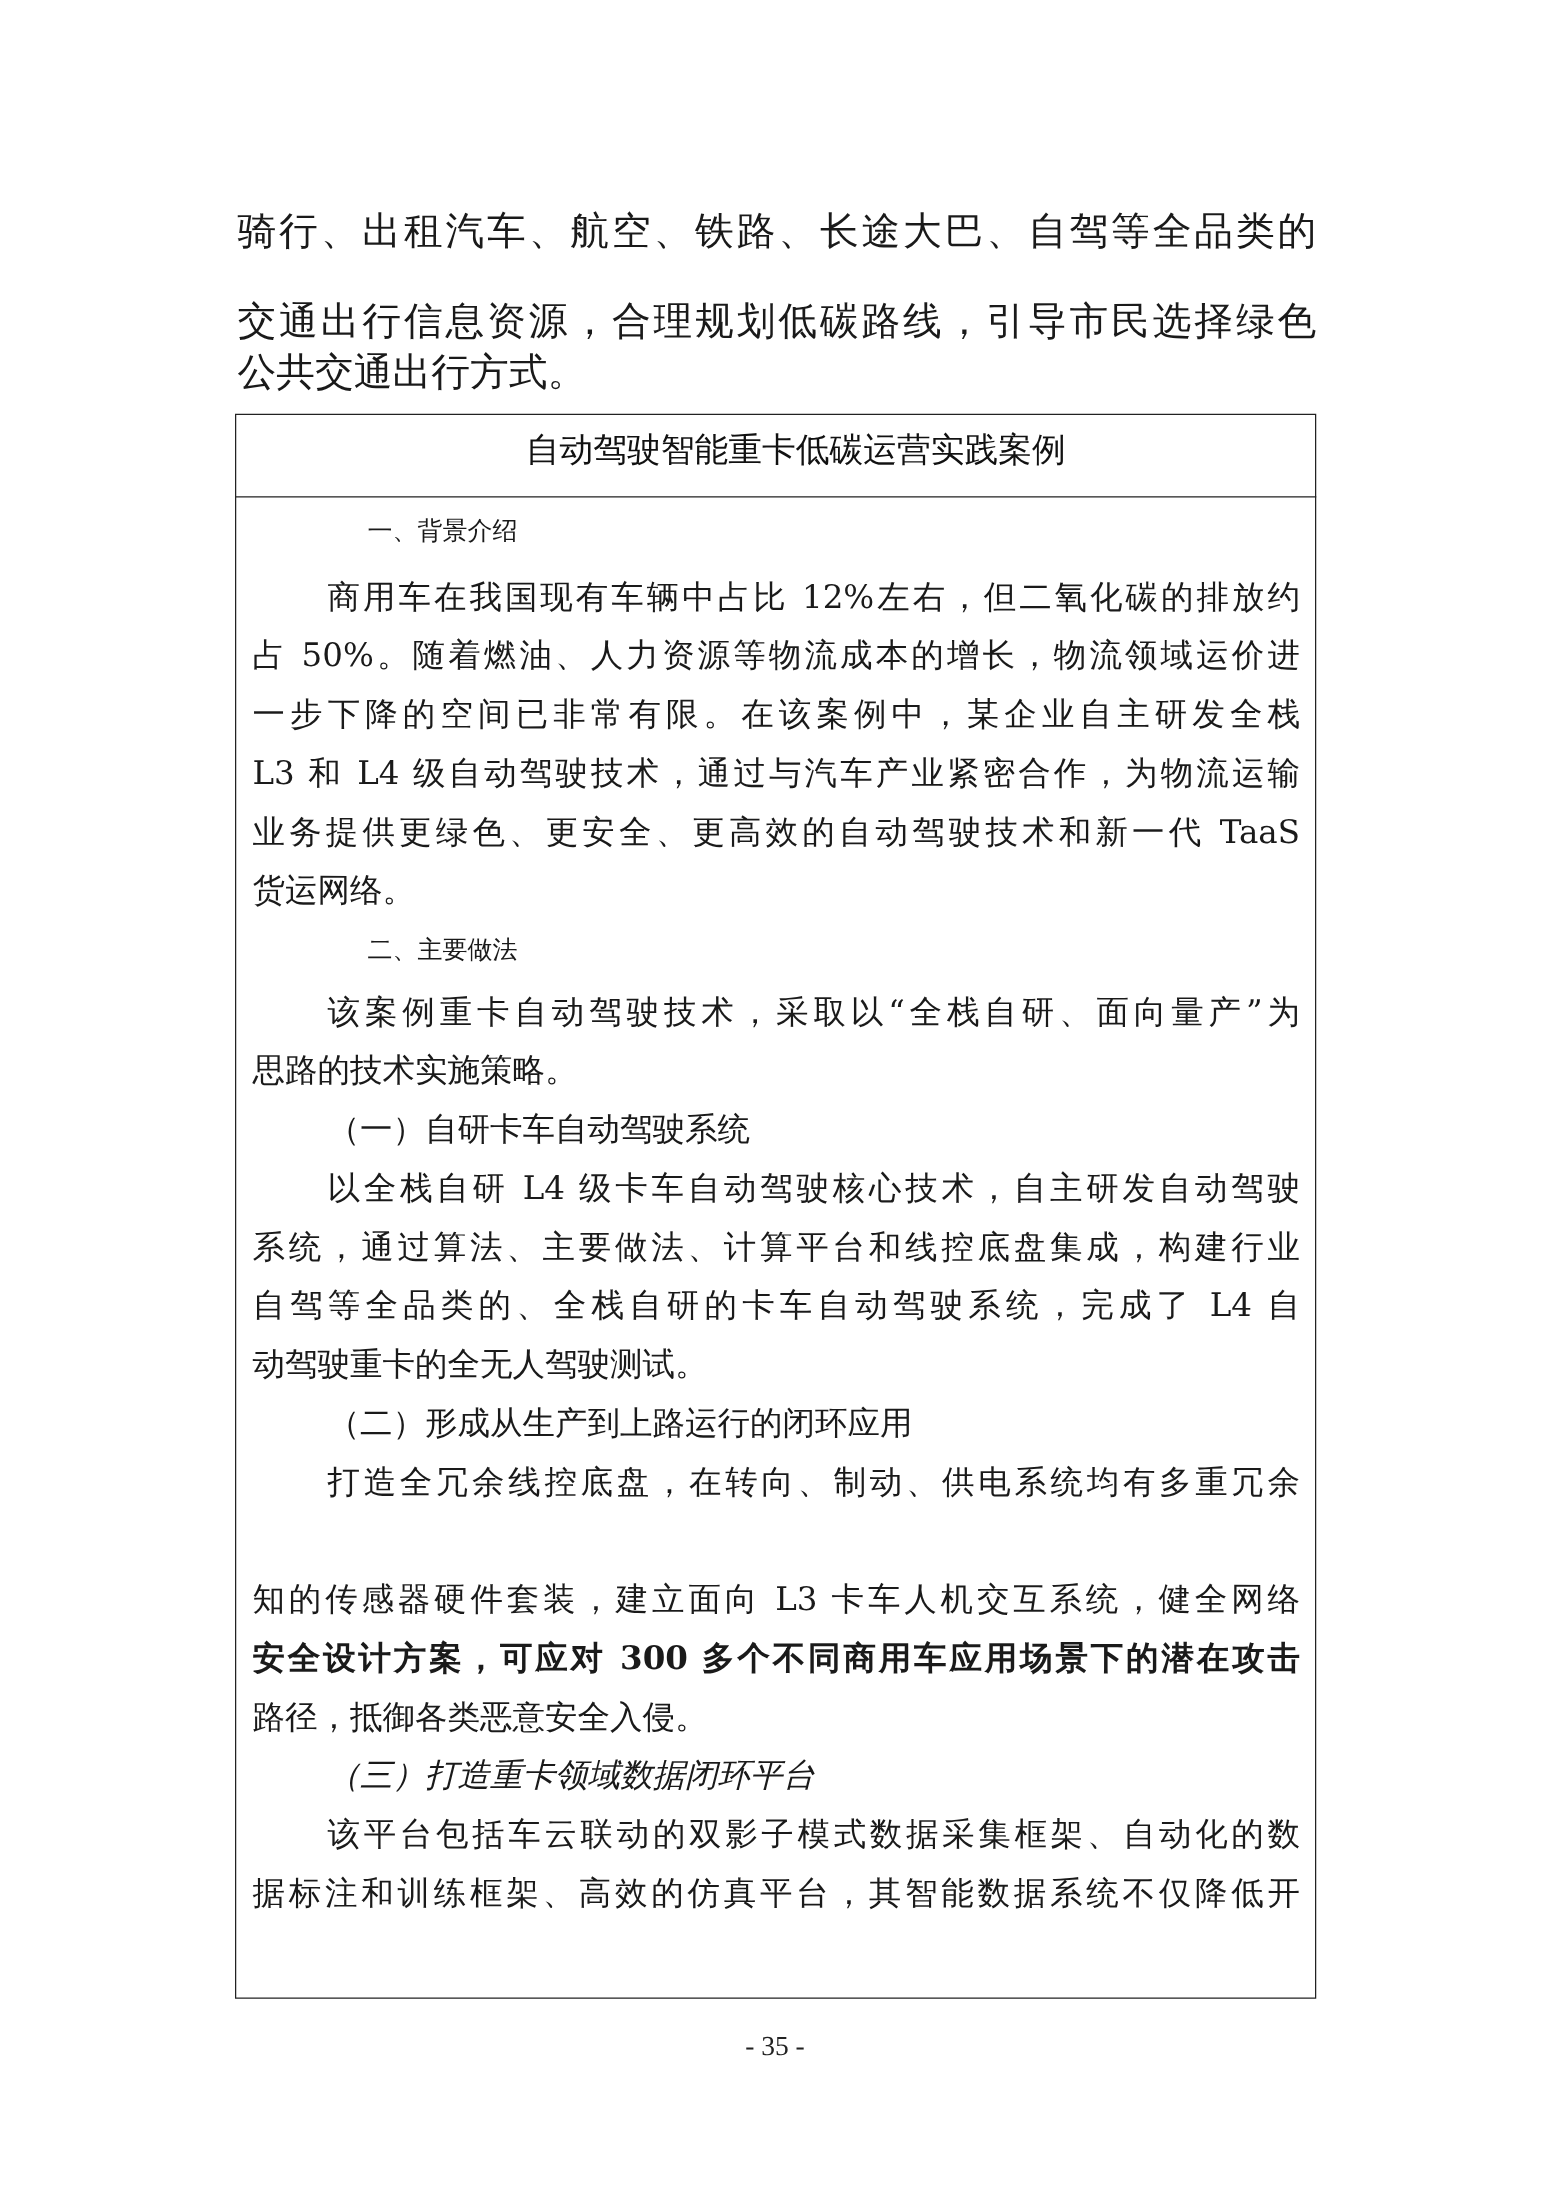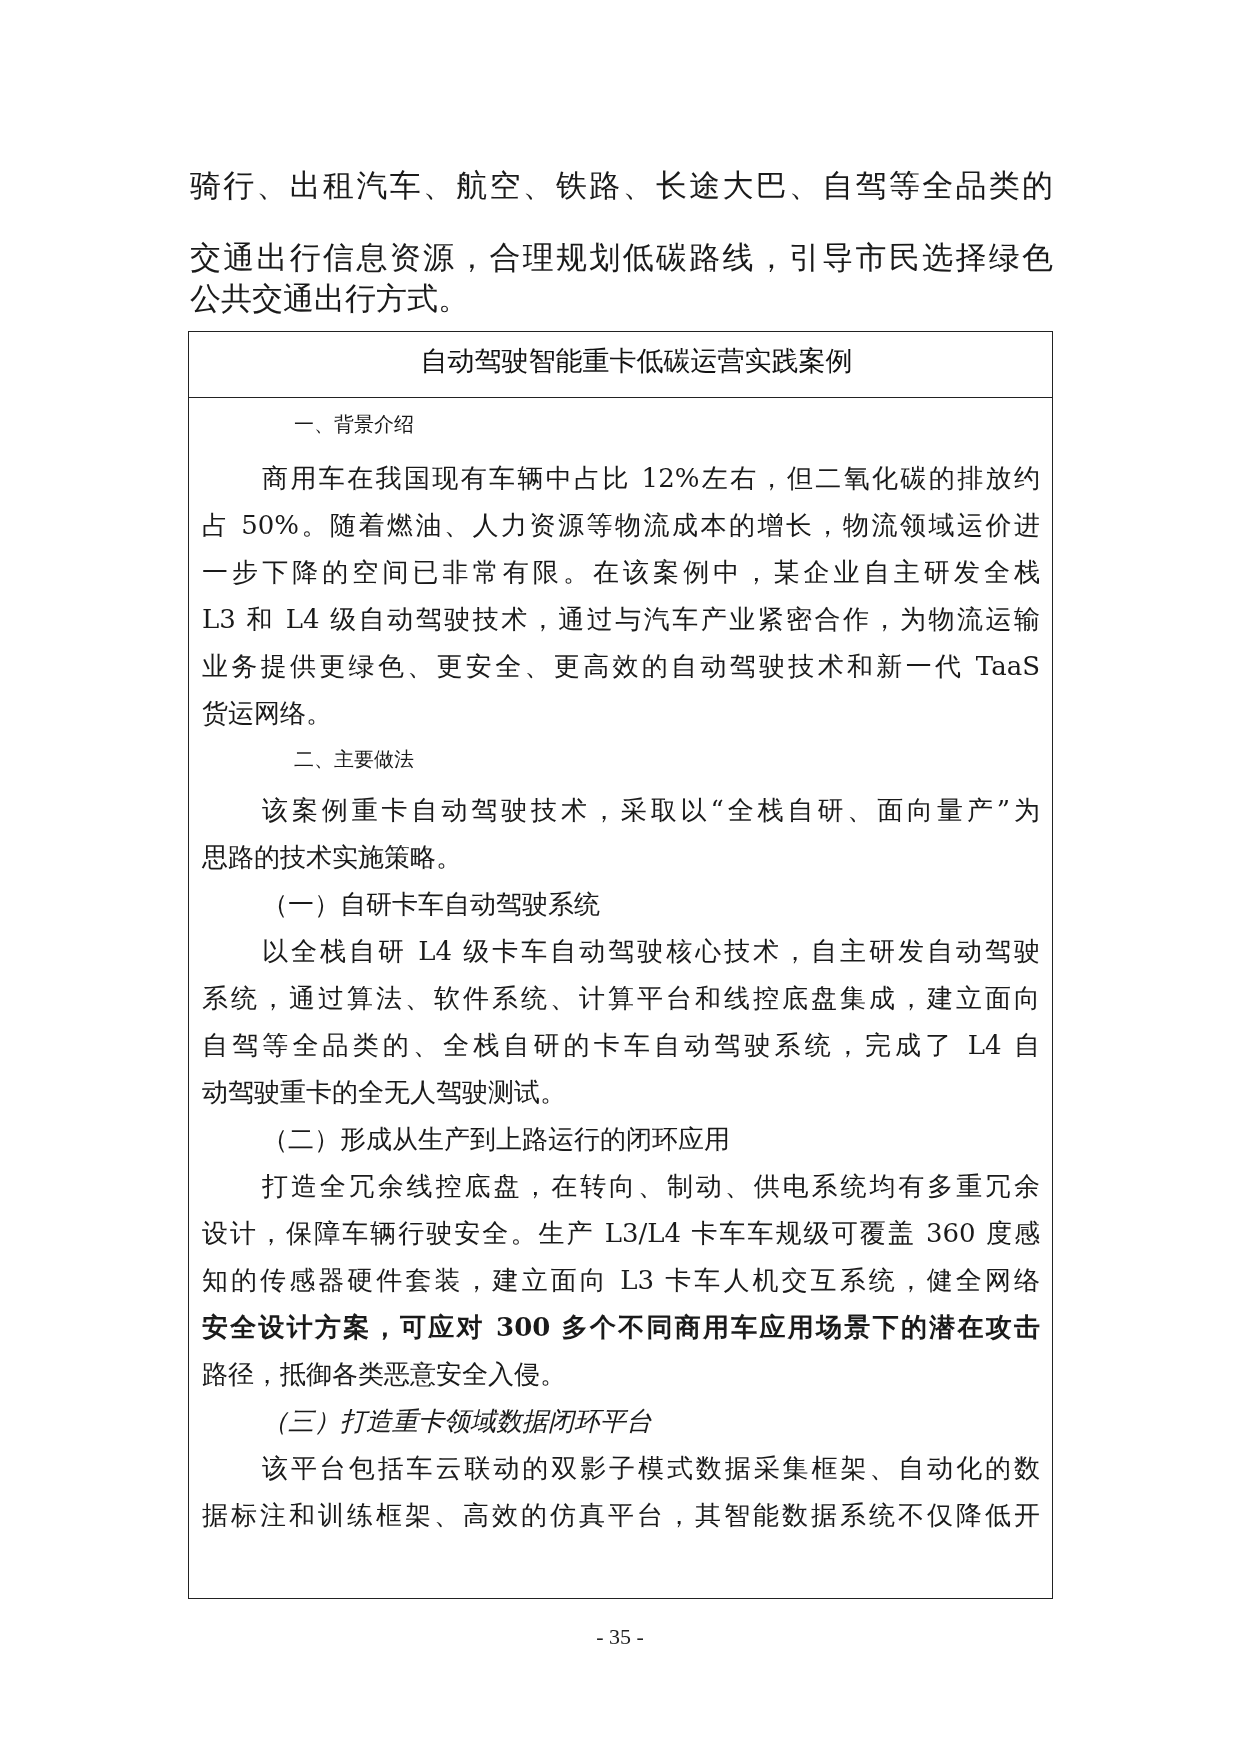--- a/index.html
+++ b/index.html
@@ -71,7 +71,7 @@
 
   <div class="line body-line sub" style="top:891px;">（一）自研卡车自动驾驶系统</div>
   <div class="line body-line indent" style="top:938px;">以全栈自研 L4 级卡车自动驾驶核心技术，自主研发自动驾驶</div>
-  <div class="line body-line full" style="top:985px;">系统，通过算法、软件系统、计算平台和线控底盘集成，建立面向</div>
+  <div class="line body-line full" style="top:985px;">系统，通过算法、主要做法、计算平台和线控底盘集成，构建行业</div>
   <div class="line body-line full" style="top:1032px;">自驾等全品类的、全栈自研的卡车自动驾驶系统，完成了 L4 自</div>
   <div class="line body-line full lastline" style="top:1079px;">动驾驶重卡的全无人驾驶测试。</div>
 

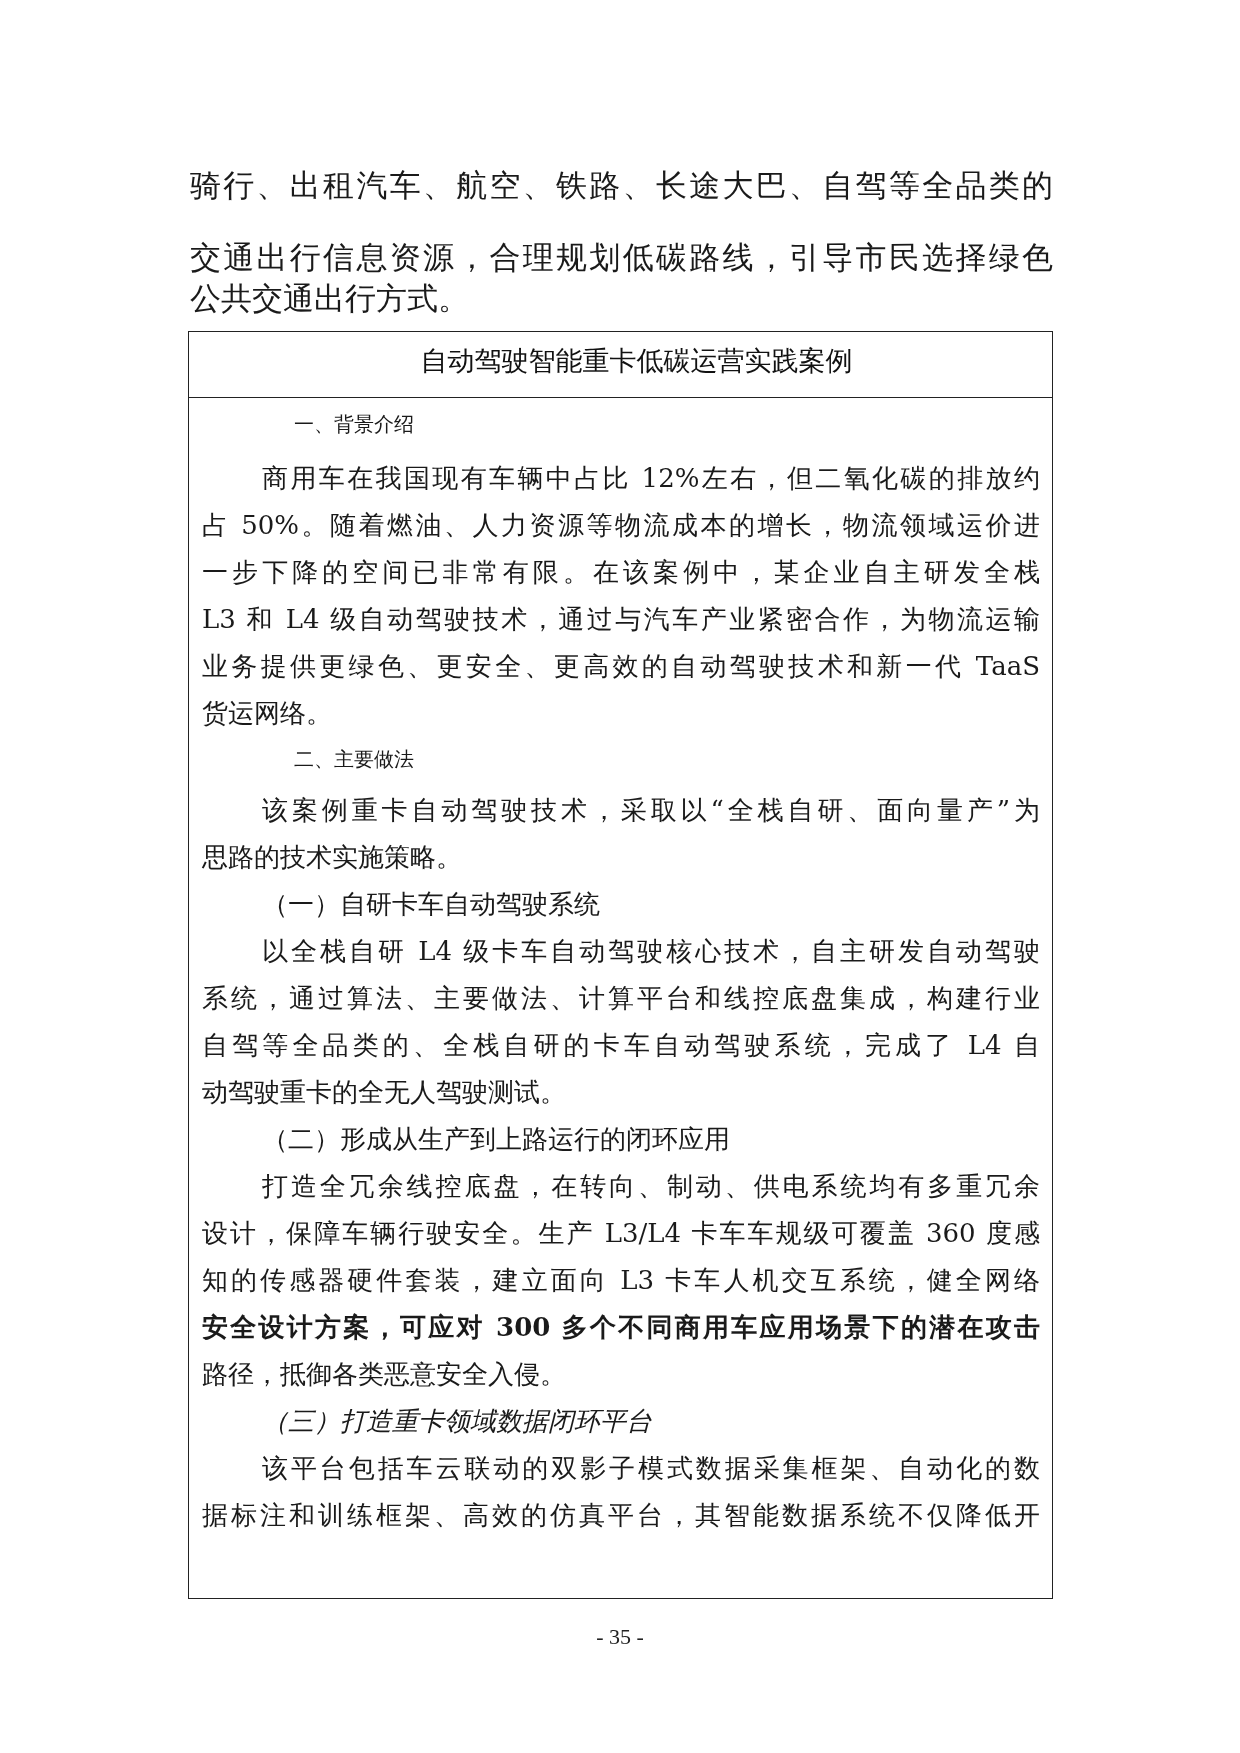--- a/index.html
+++ b/index.html
@@ -77,7 +77,6 @@
 
   <div class="line body-line sub" style="top:1126px;">（二）形成从生产到上路运行的闭环应用</div>
   <div class="line body-line indent" style="top:1173px;">打造全冗余线控底盘，在转向、制动、供电系统均有多重冗余</div>
-  <div class="line body-line full" style="top:1220px;">设计，保障车辆行驶安全。生产 L3/L4 卡车车规级可覆盖 360 度感</div>
   <div class="line body-line full" style="top:1267px;">知的传感器硬件套装，建立面向 L3 卡车人机交互系统，健全网络</div>
   <div class="line body-line full" style="top:1314px;font-weight:bold;">安全设计方案，可应对 300 多个不同商用车应用场景下的潜在攻击</div>
   <div class="line body-line full lastline" style="top:1361px;">路径，抵御各类恶意安全入侵。</div>

